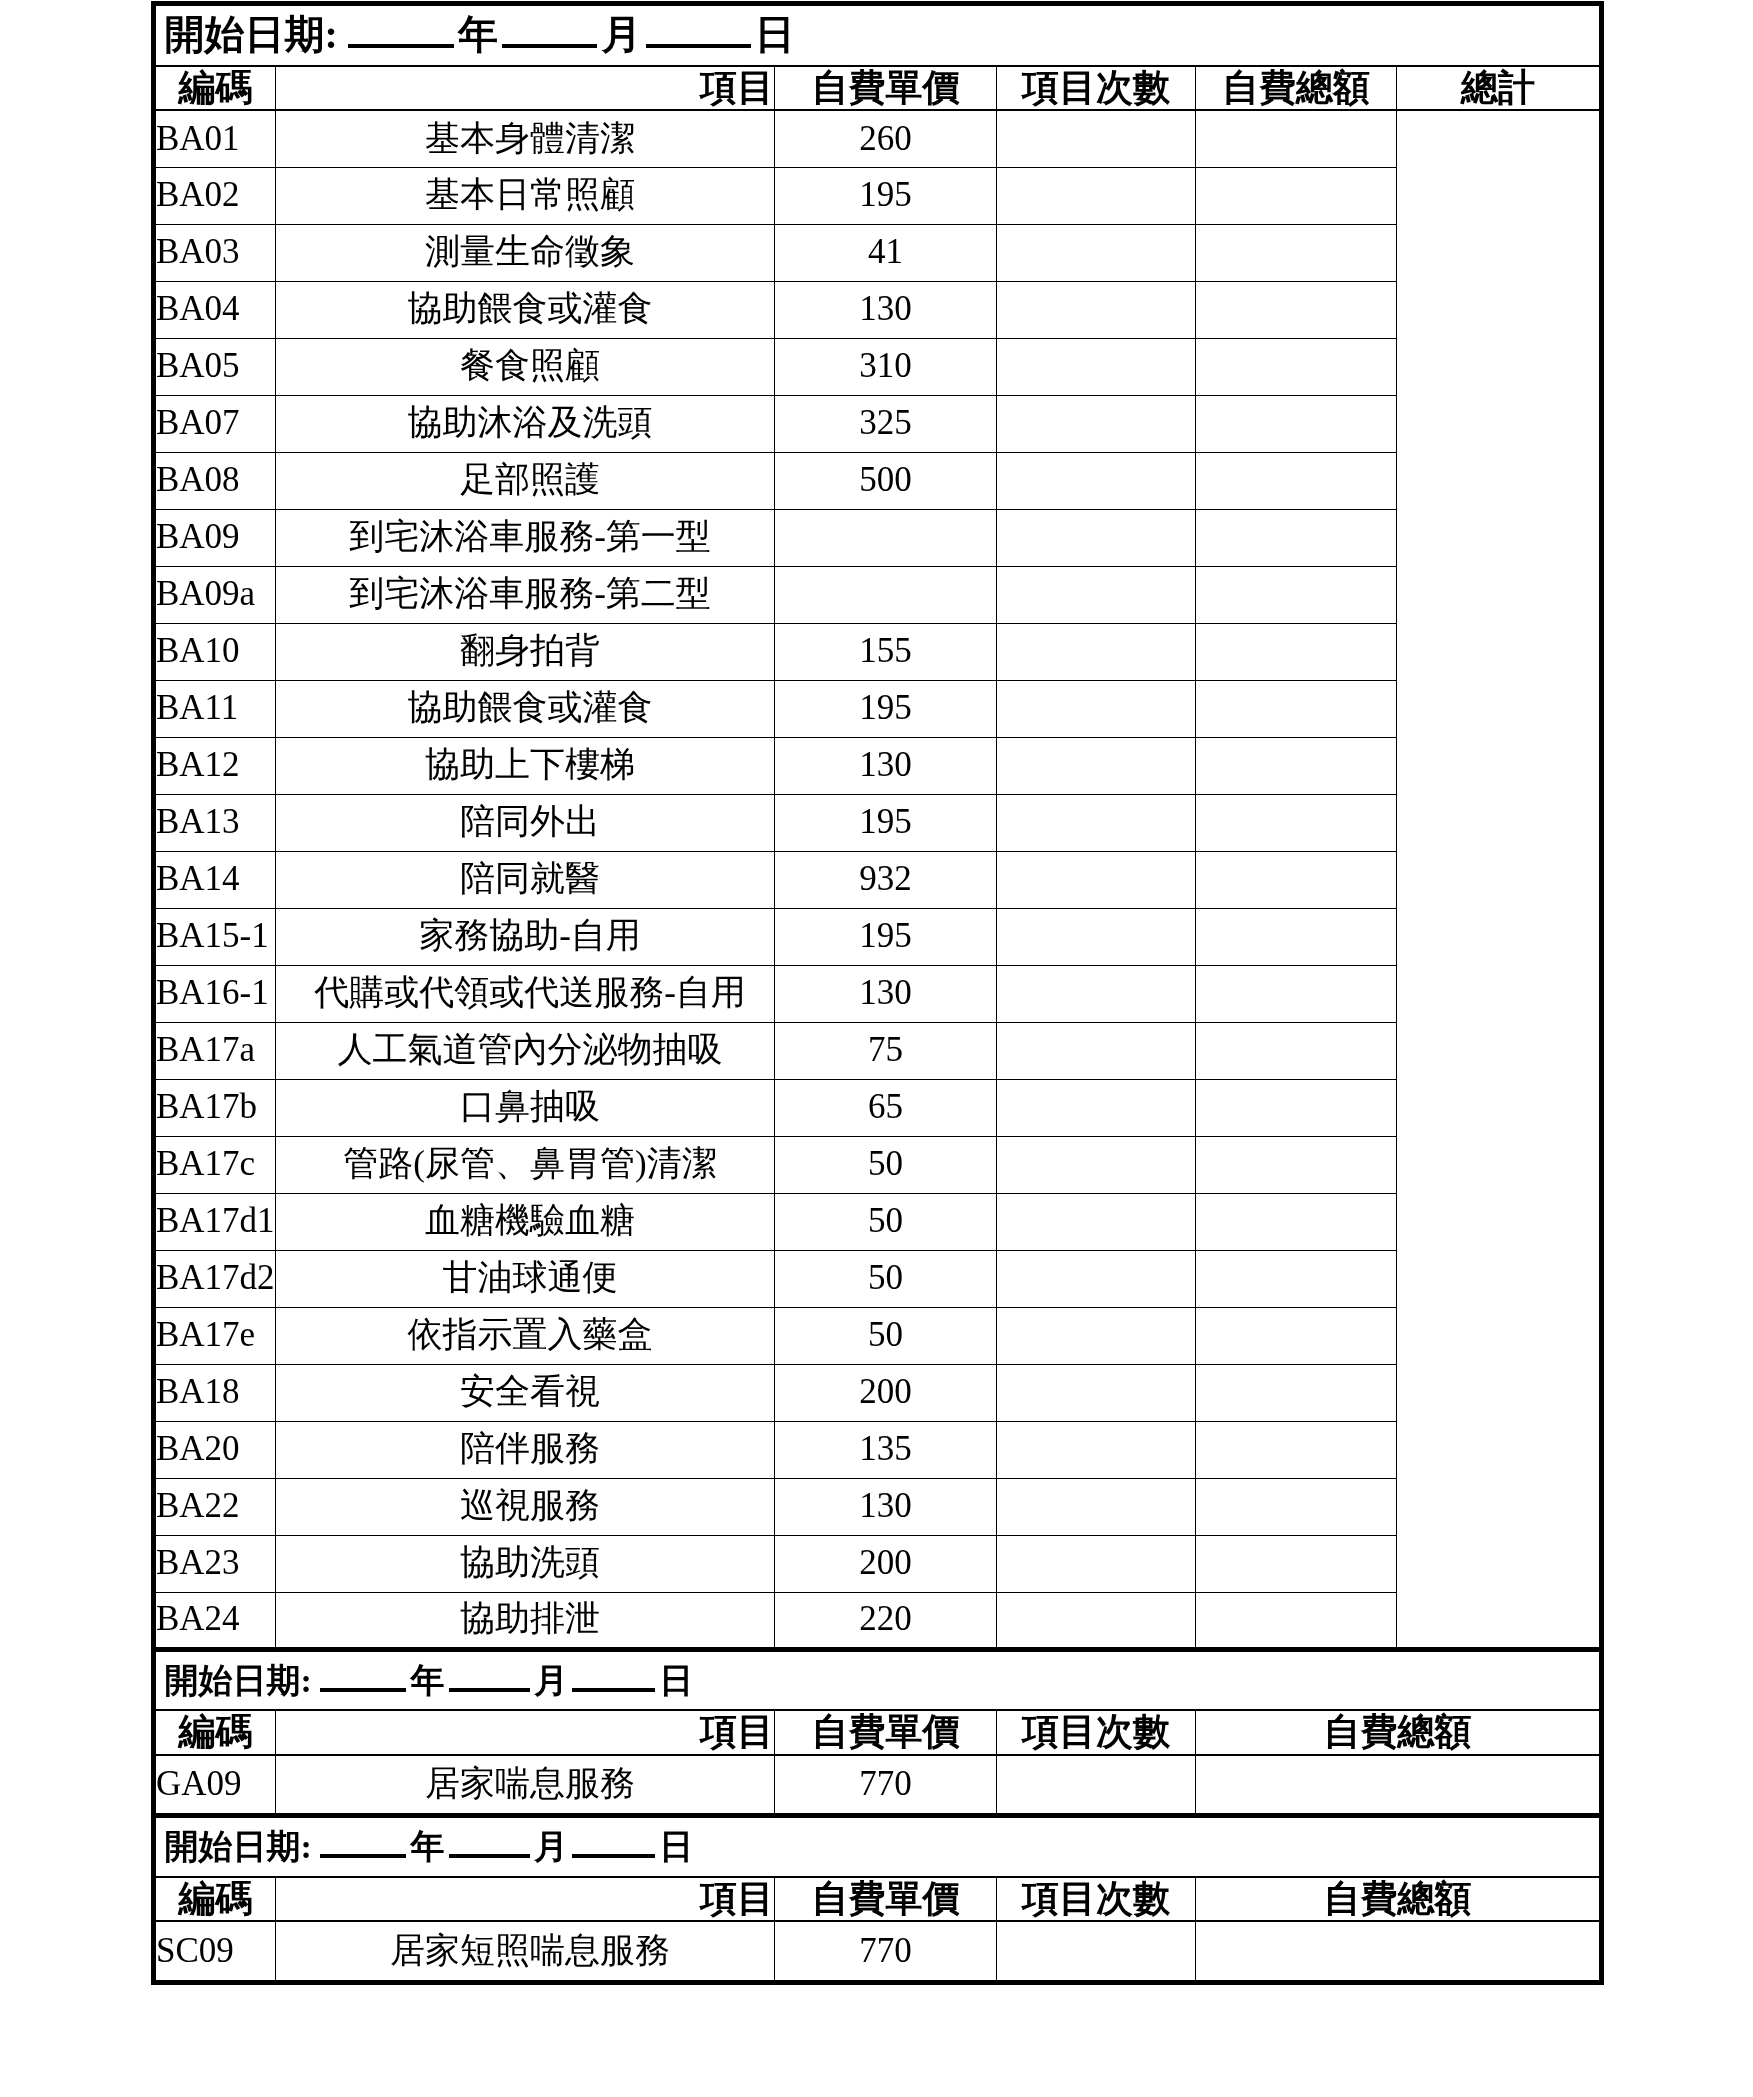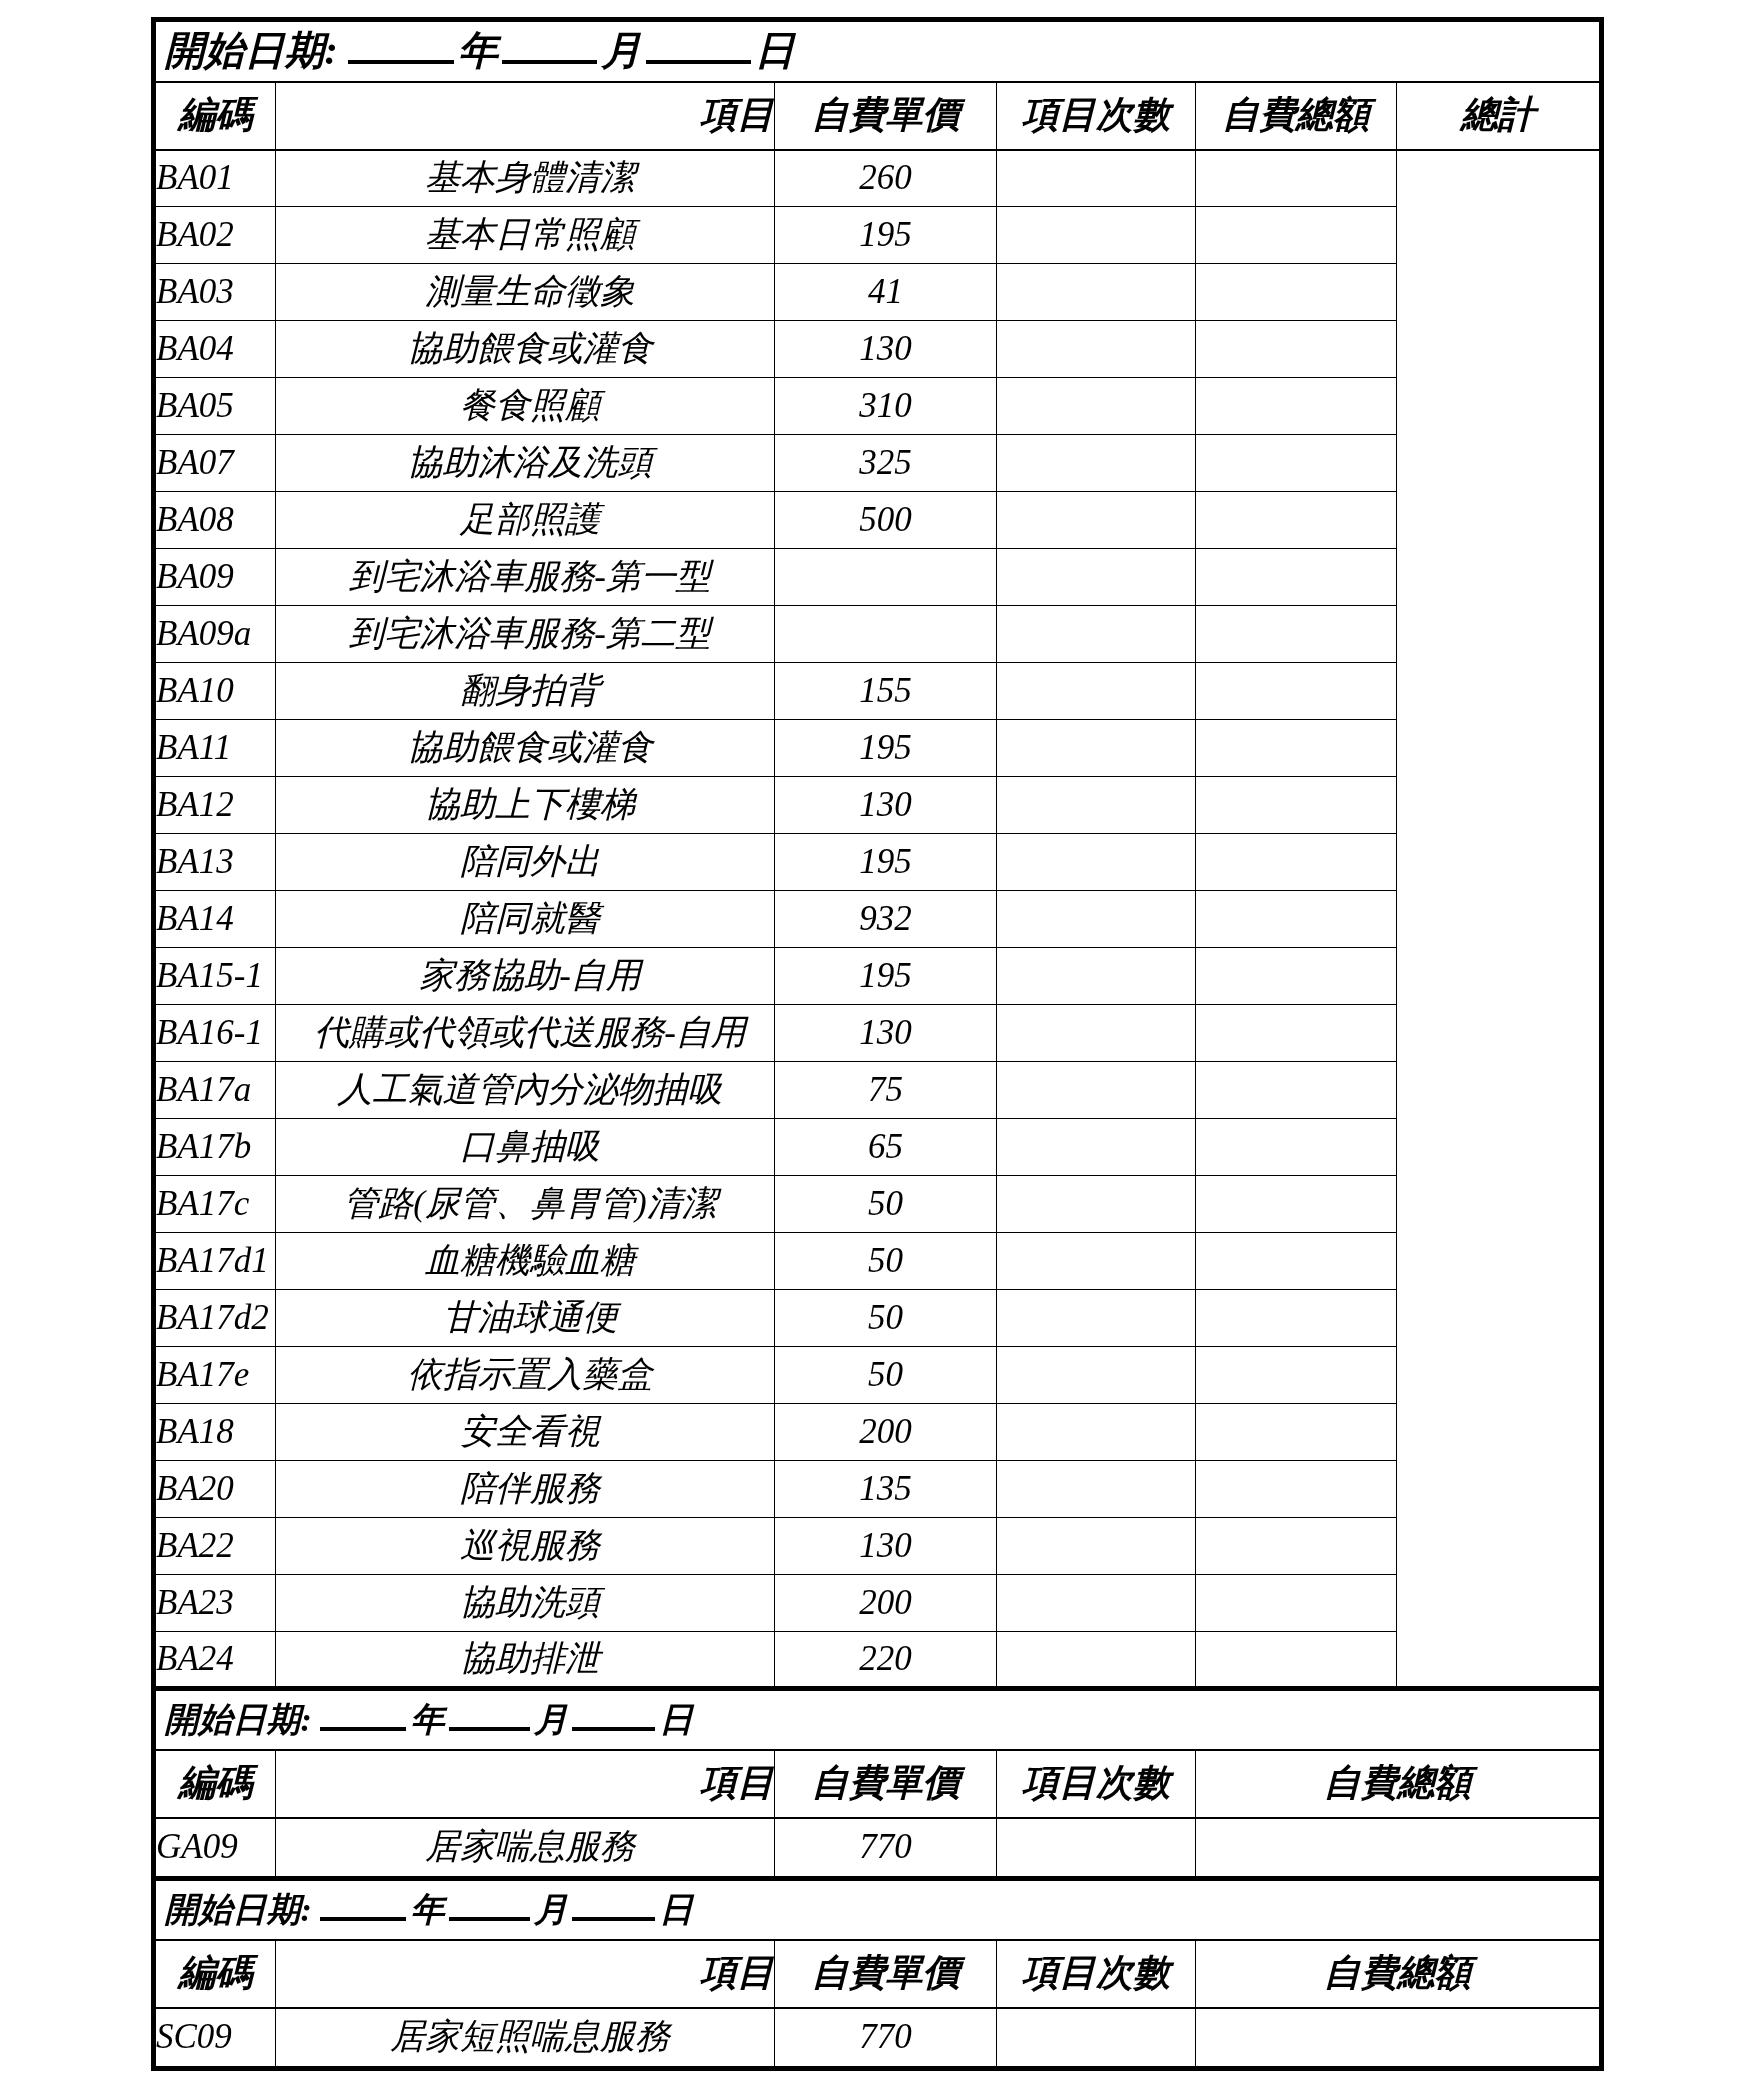--- a/index.html
+++ b/index.html
@@ -10,7 +10,7 @@
     font-family: "Liberation Serif", "DejaVu Serif", serif;
     position: relative;
   }
-  .sheet { position: absolute; left: 151px; top: 17px; font-style: italic; }
+  .sheet { position: absolute; left: 151px; top: 1px; }
   table.fee-table {
     border-collapse: collapse;
     table-layout: fixed;

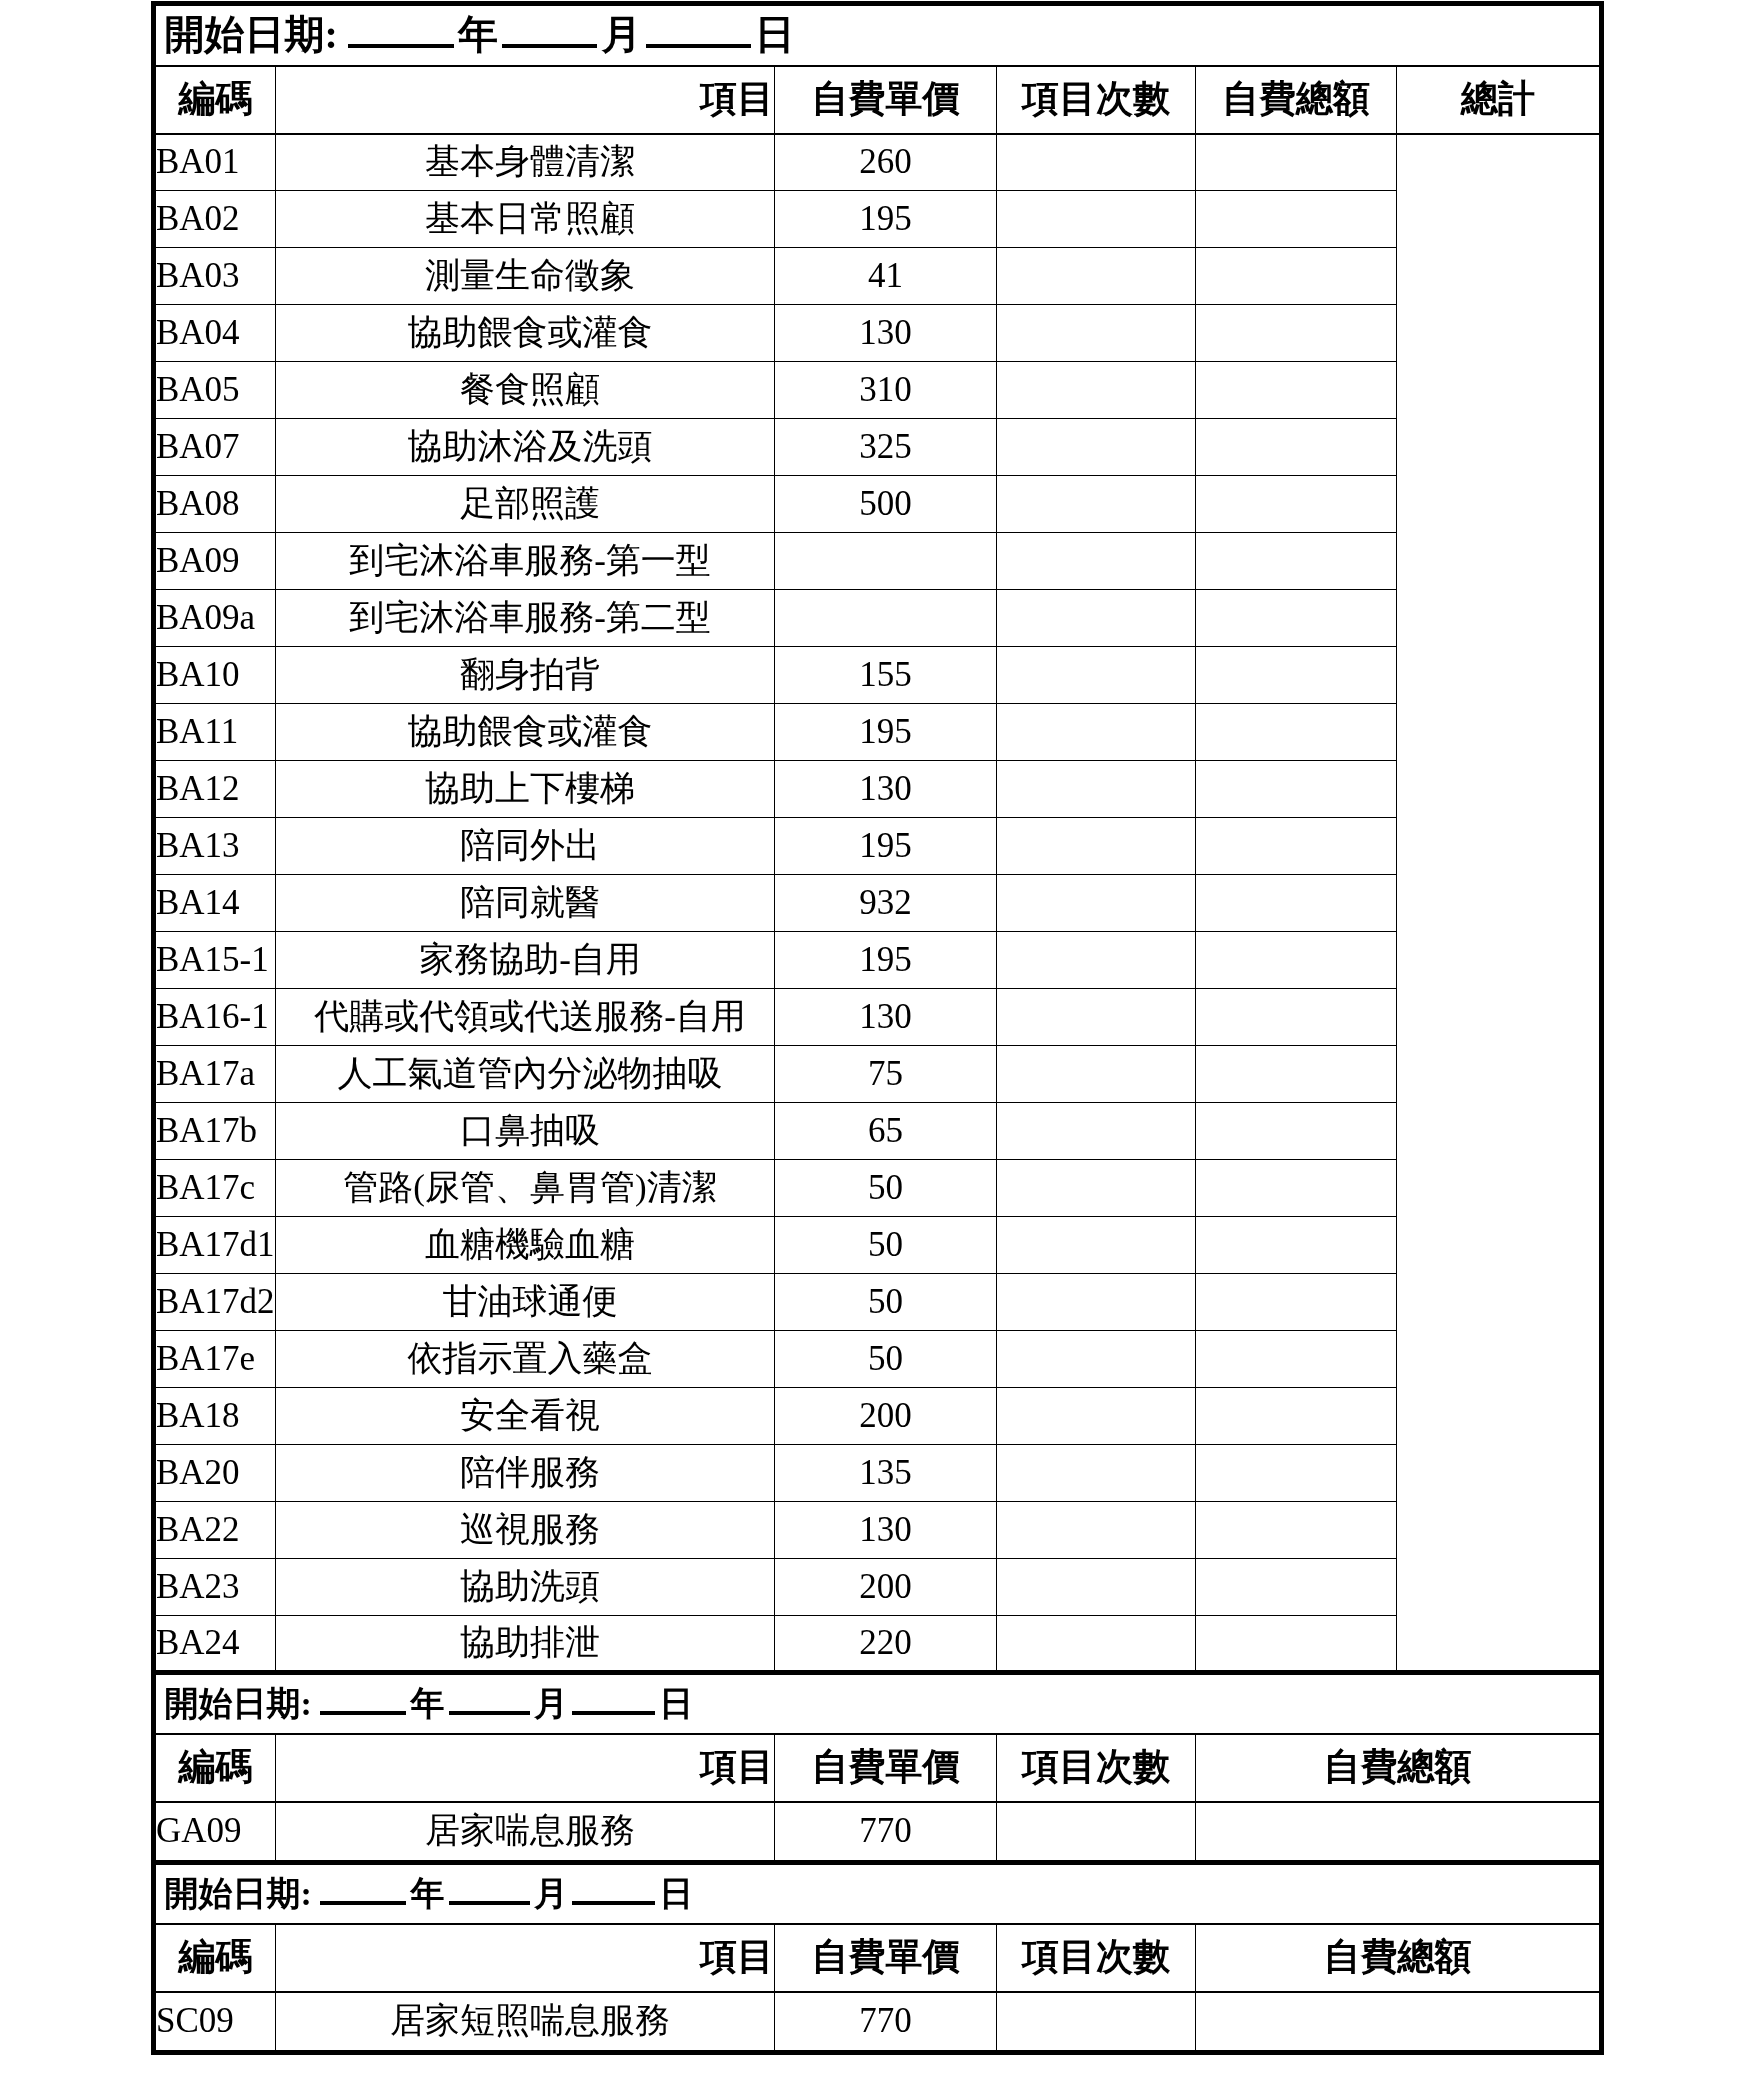--- a/index.html
+++ b/index.html
@@ -57,7 +57,7 @@
 
   
   tr.header-row td {
-    height: 68px;
+    height: 44px;
     font-weight: bold;
     font-size: 37px;
     text-align: center;

